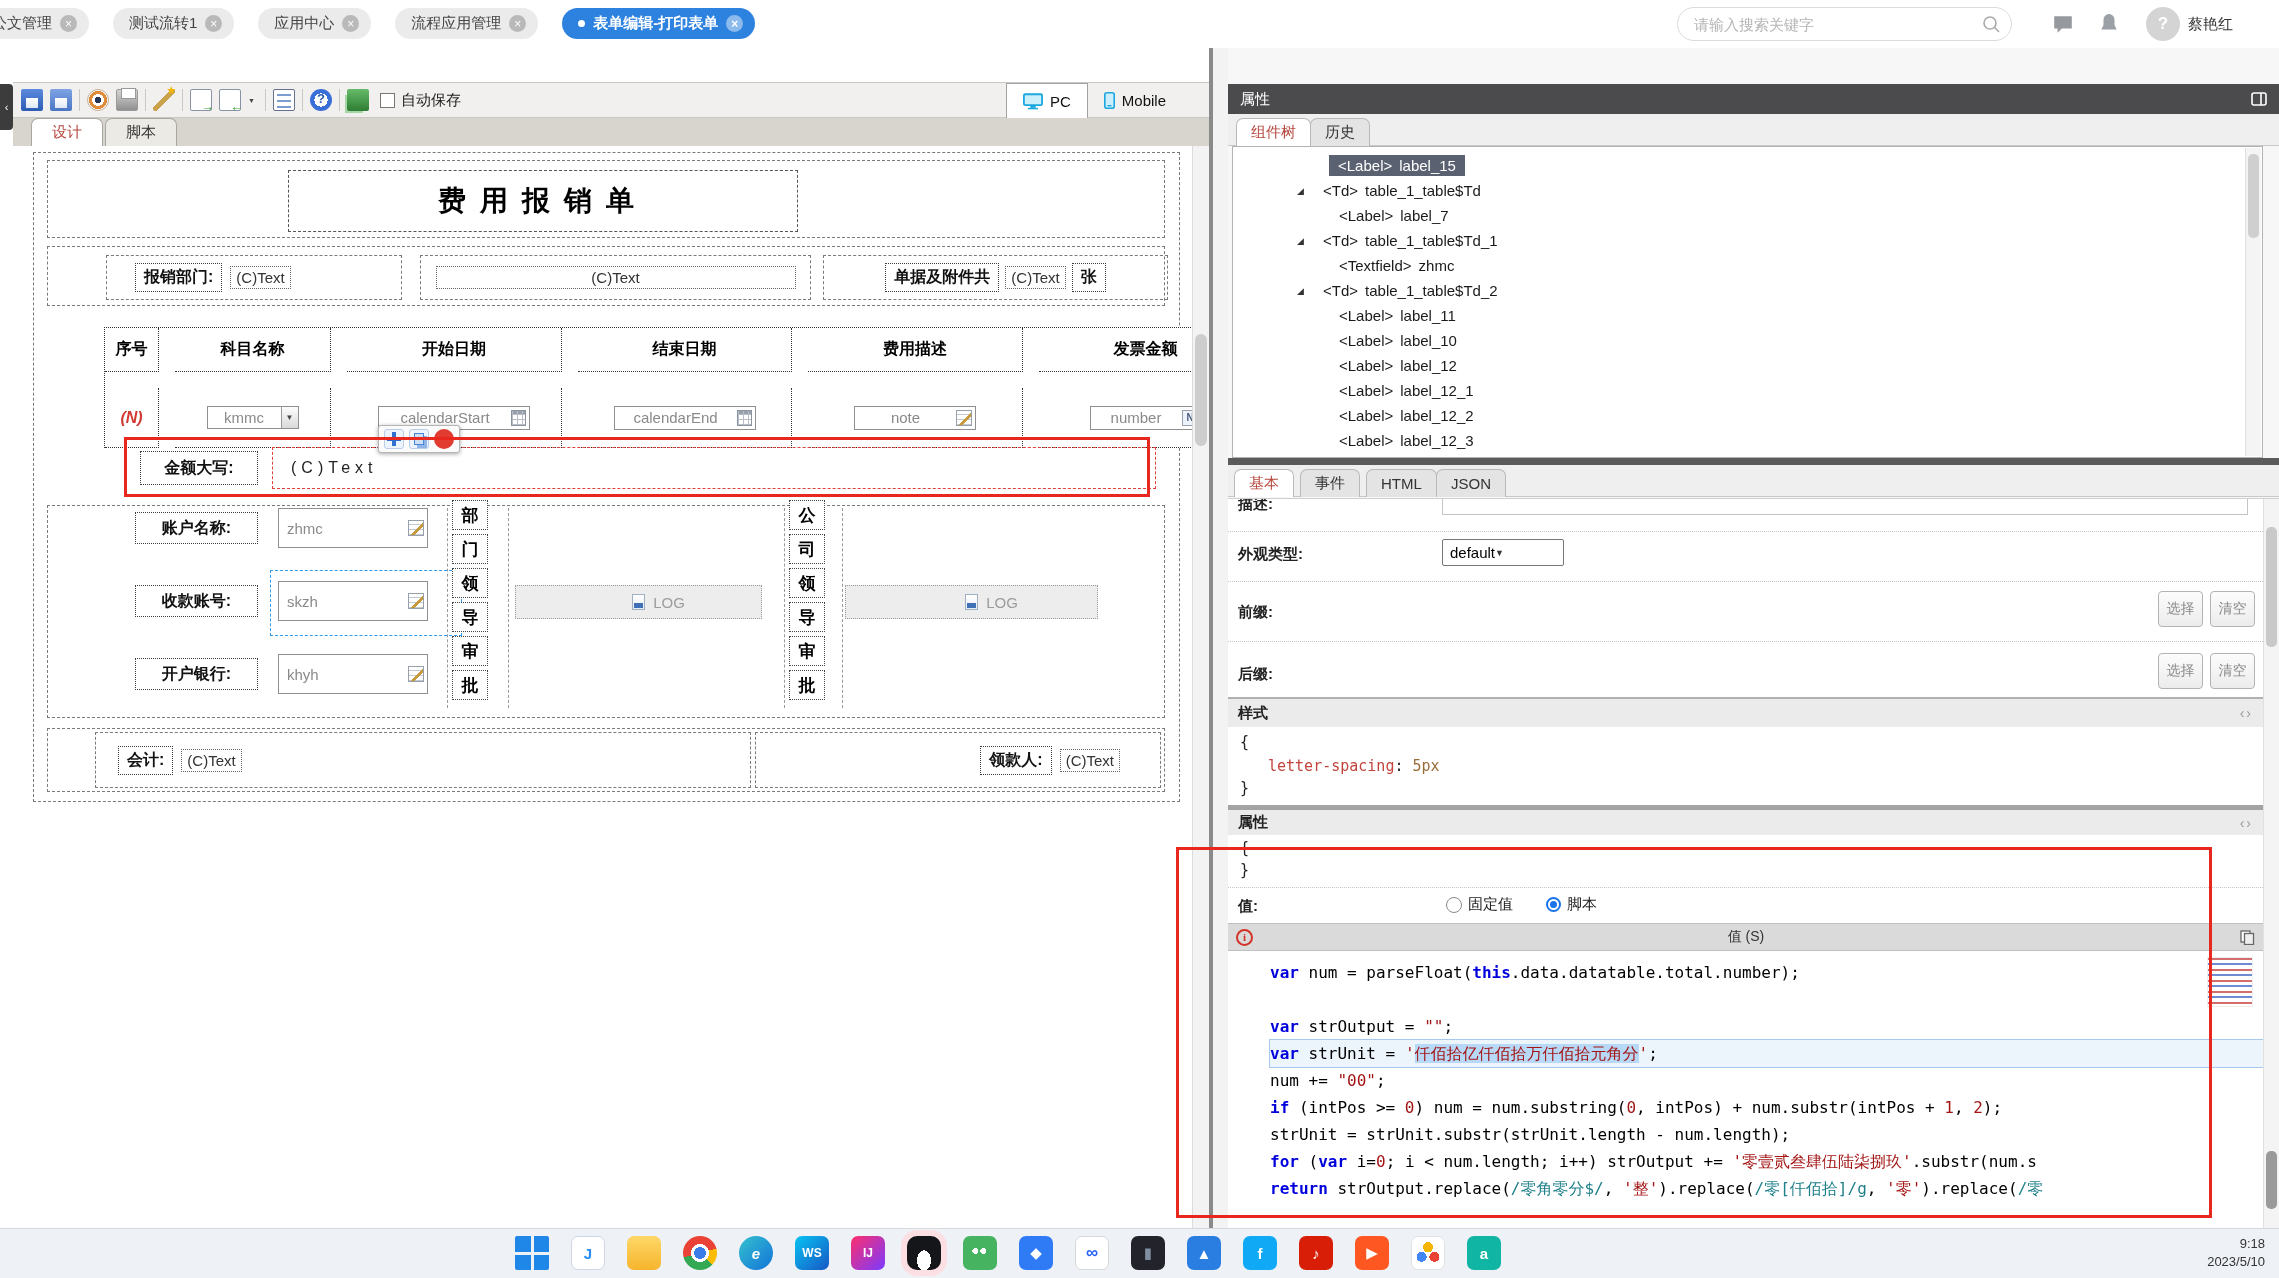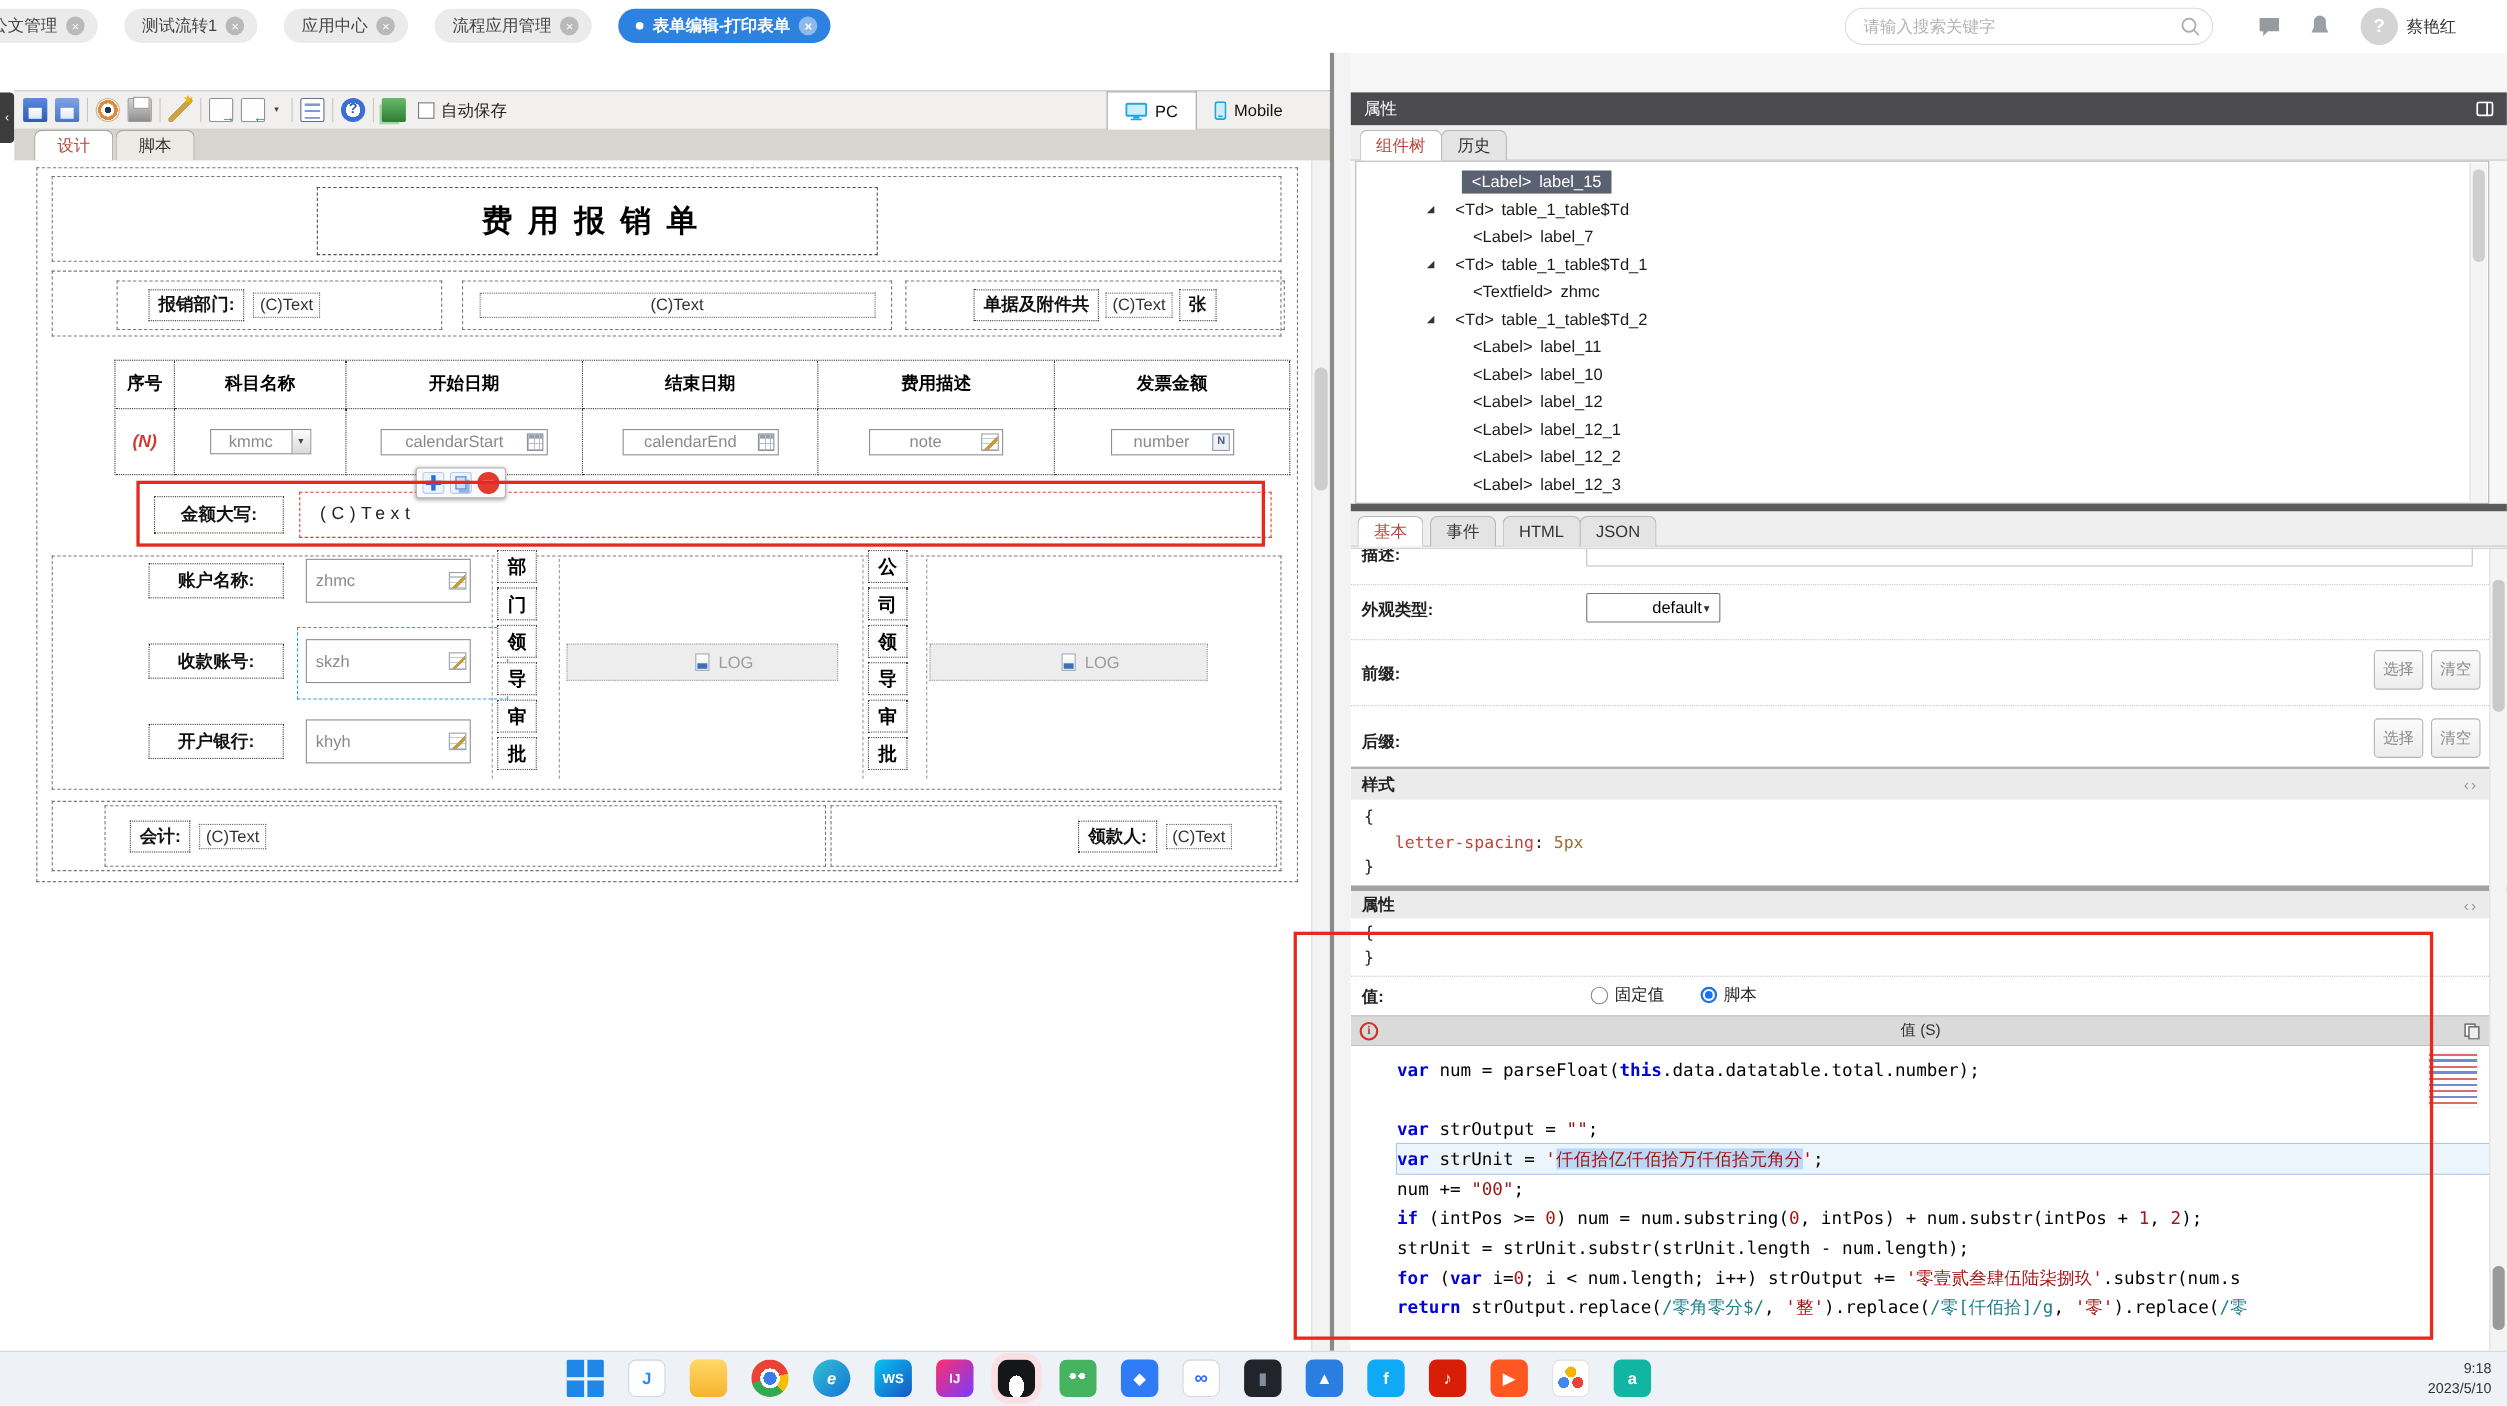--- a/index.html
+++ b/index.html
@@ -72,7 +72,7 @@
     display:flex; align-items:center; justify-content:center; font-size:28px; font-weight:bold; letter-spacing:14px; color:#000; }
   .rowflex { display:flex; align-items:center; gap:8px; }
   #grid-table { position:absolute; left:91px; top:181px; display:grid;
-    grid-template-columns:54px 156px 215px 214px 215px 214px; border-left:1px dotted #333; border-top:1px dotted #333; background:#fff; }
+    grid-template-columns:54px 156px 215px 214px 215px 214px; border-left:1px dotted #333; border-top:1px dotted #333; background:#fff;gap:16px; }
   #grid-table .th { height:44px; display:flex; align-items:center; justify-content:center; font-weight:bold; font-size:16px;
     border-right:1px dotted #333; border-bottom:1px dotted #333; }
   #grid-table .tdd { height:60px; display:flex; align-items:center; justify-content:center;

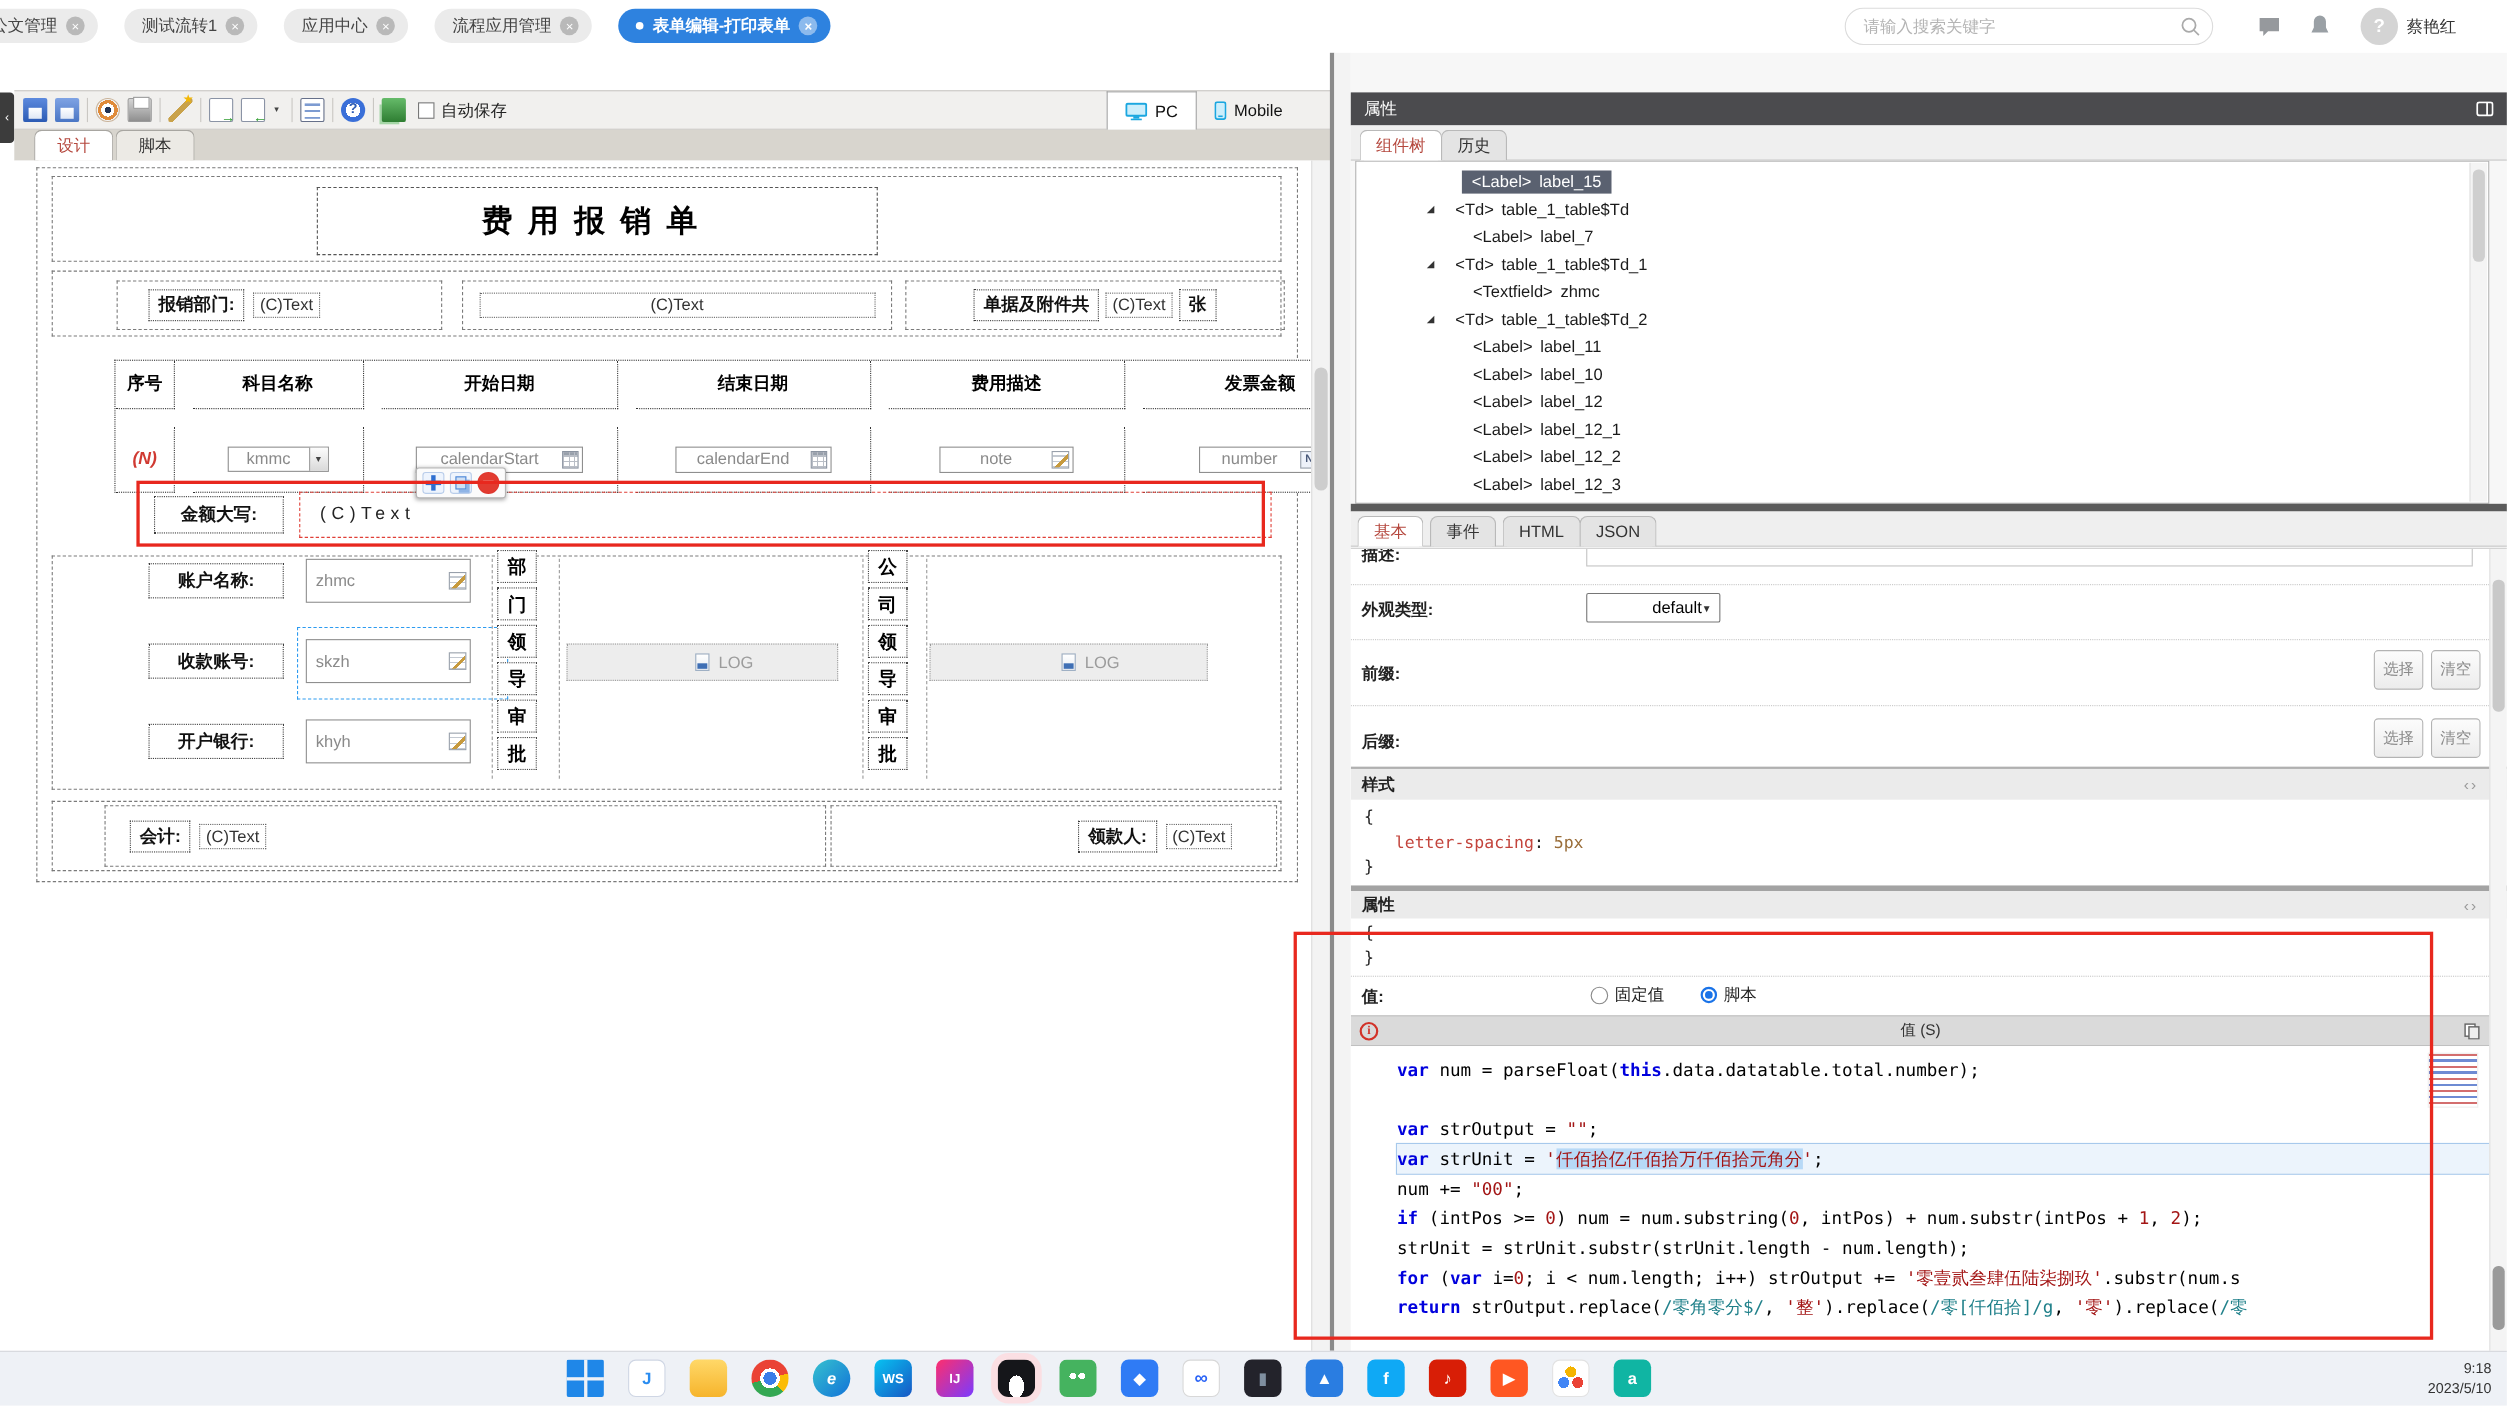--- a/index.html
+++ b/index.html
@@ -142,7 +142,7 @@
   .psep { position:absolute; left:0; width:1035px; border-top:1px dotted #c6c6c6; }
   .pinput { position:absolute; border:1px solid #c4c4c4; background:#fff; }
   .psel { position:absolute; left:214px; top:40px; width:122px; height:27px; border:1px solid #767676; border-radius:2px;
-    background:#fff; display:flex; align-items:center; justify-content:flex-end; padding:0 7px; font-size:15px; color:#000; }
+    background:#fff; display:flex; align-items:center; justify-content:flex-start; padding:0 7px; font-size:15px; color:#000; }
   .psel::after { content:"▼"; font-size:9px; color:#333; }
   .pbtn { position:absolute; width:45px; height:36px; background:linear-gradient(#fcfcfc,#ececec); border:1px solid #b3b3b3;
     border-radius:4px; color:#8a8a8a; font-size:14px; display:flex; align-items:center; justify-content:center; }

